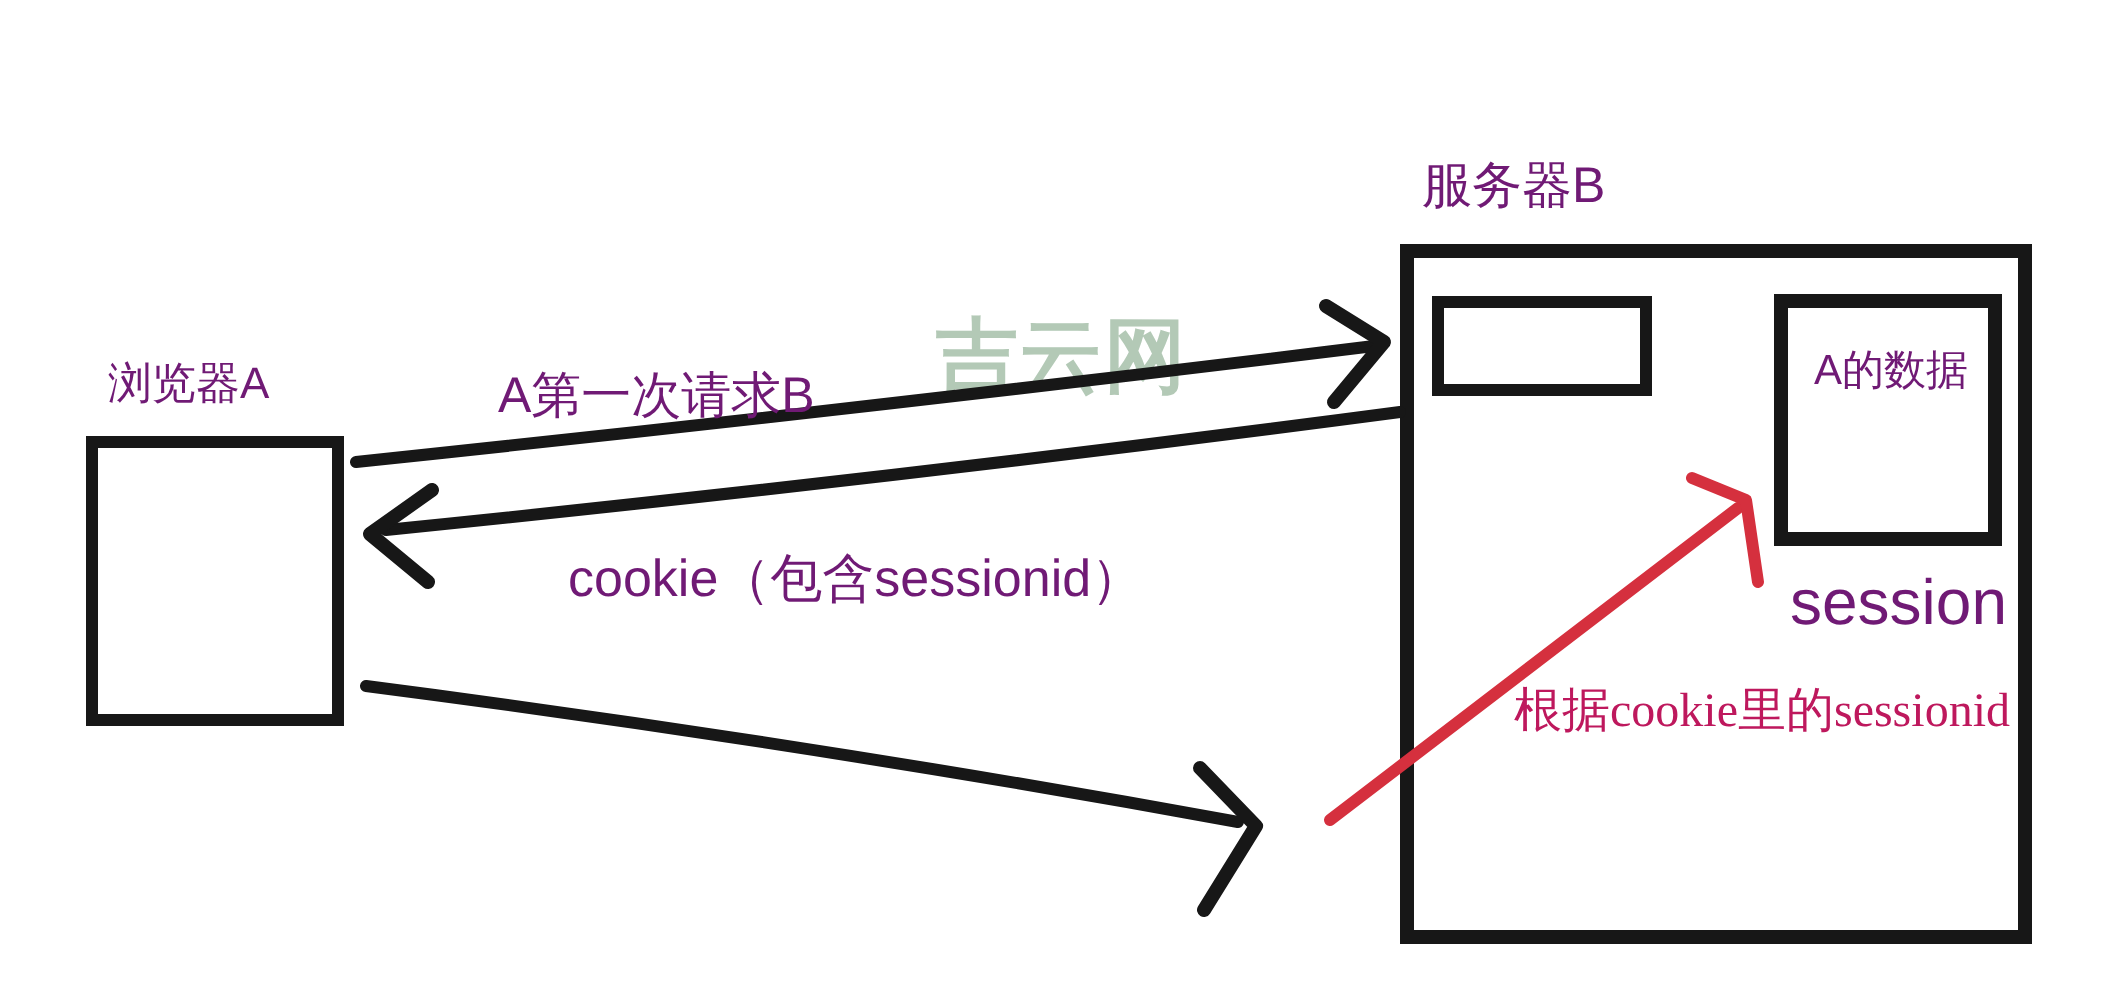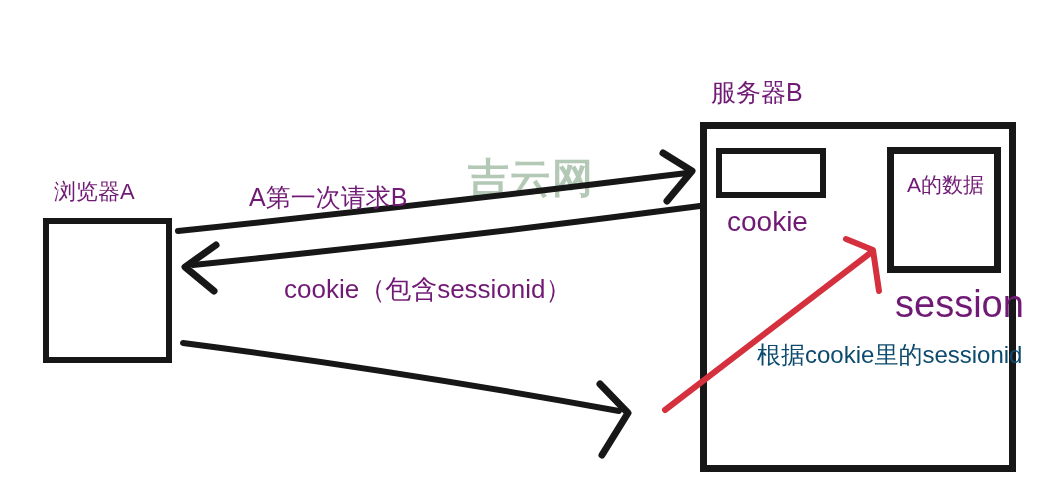--- a/index.html
+++ b/index.html
@@ -79,7 +79,6 @@
   <div class="label server-label">服务器B</div>
   <div class="label first-request-label">A第一次请求B</div>
   <div class="label cookie-response-label">cookie（包含sessionid）</div>
-  <div class="label cookie-label">cookie</div>
   <div class="label session-data-label">A的数据</div>
   <div class="label session-label">session</div>
   <div class="label session-lookup-label" style="color: #0c4a6e;">根据cookie里的sessionid</div>

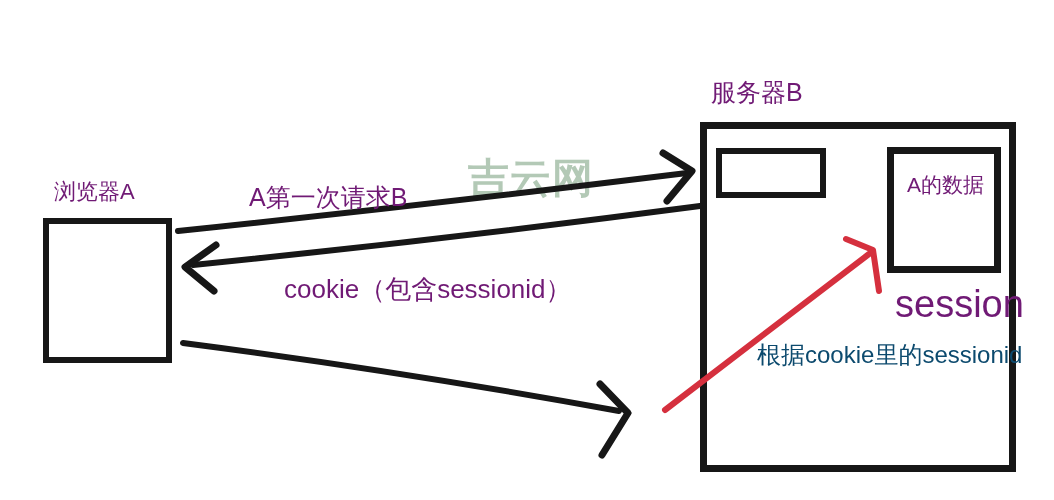--- a/index.html
+++ b/index.html
@@ -37,7 +37,7 @@
   .second-request-label { left: 215px; top: 390px; font-size: 27px; }
   .cookie-label         { left: 727px; top: 206px; font-size: 28px; }
   .session-data-label   { left: 887px; top: 171px; width: 114px; font-size: 21px; margin-left: 20px; }
-  .session-label        { left: 895px; top: 283px; font-size: 38px; }
+  .session-label        { left: 895px; top: 283px; font-size: 32px; }
   .session-lookup-label { left: 757px; top: 339px; font-size: 24px; }
 </style>
 </head>

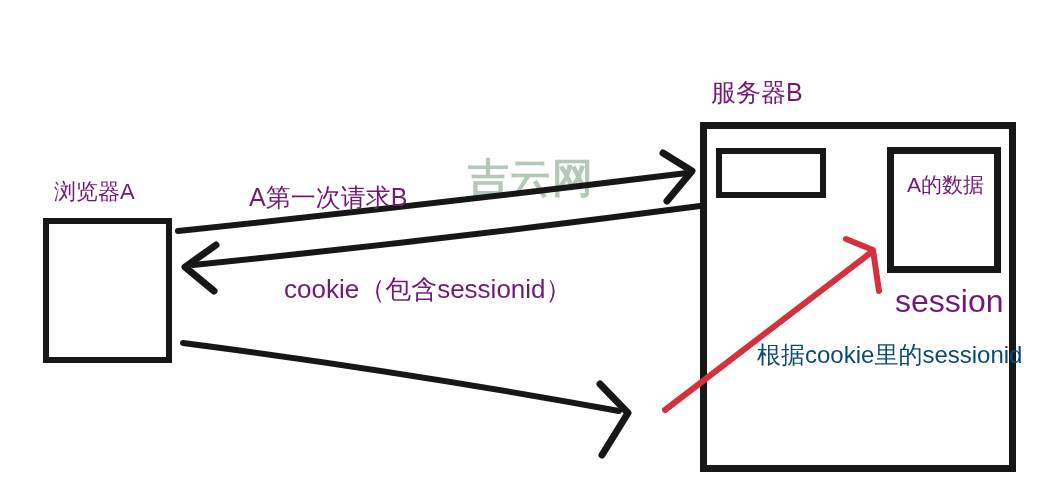--- a/index.html
+++ b/index.html
@@ -81,7 +81,7 @@
   <div class="label cookie-response-label">cookie（包含sessionid）</div>
   <div class="label session-data-label">A的数据</div>
   <div class="label session-label">session</div>
-  <div class="label session-lookup-label" style="color: #0c4a6e;">根据cookie里的sessionid</div>
+  <div class="label session-lookup-label" style="color: #be185d; font-family: Liberation Serif, serif;">根据cookie里的sessionid</div>
 
 </div>
 

